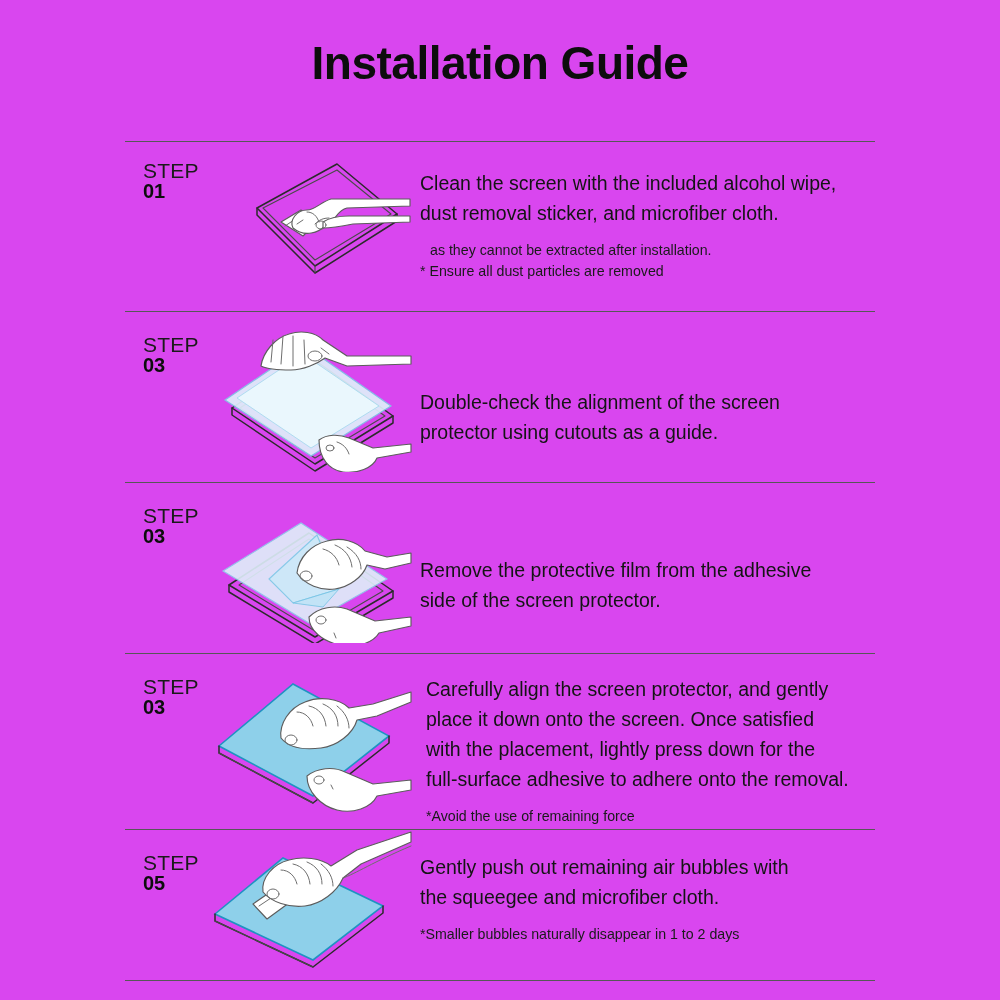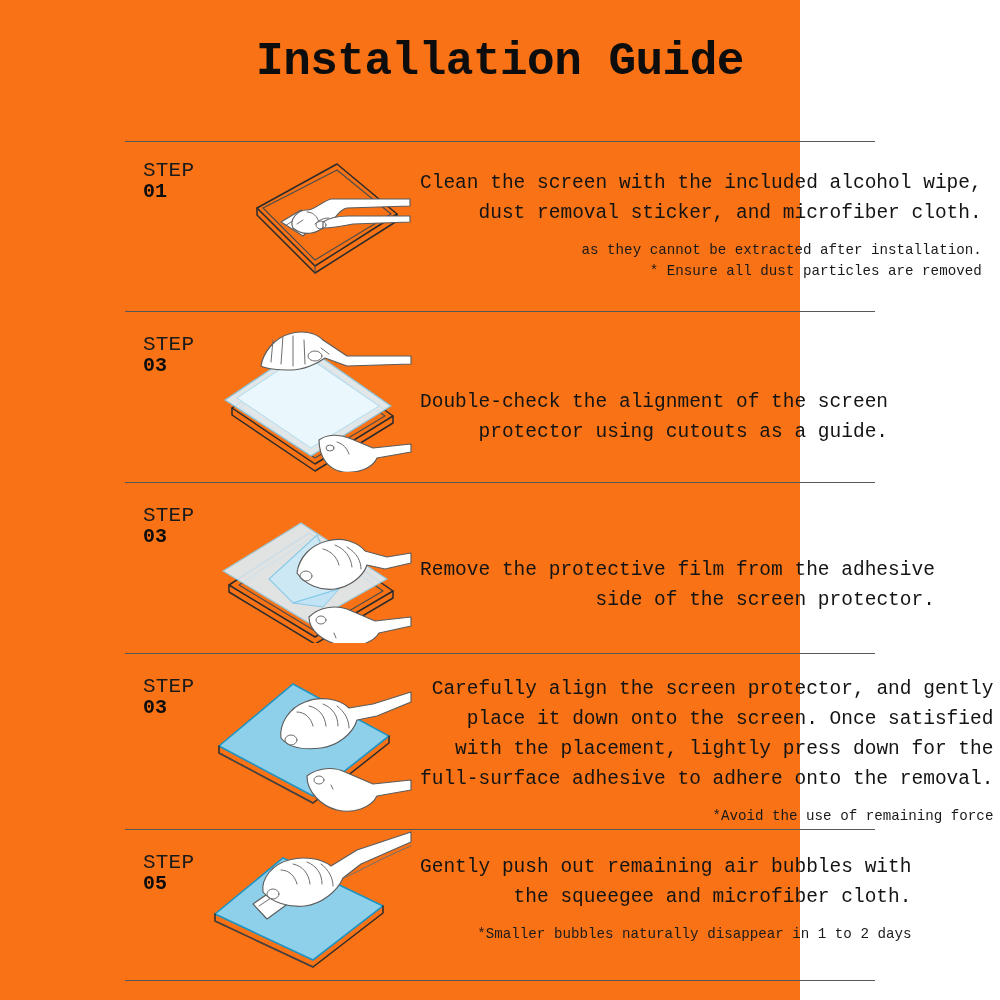--- a/index.html
+++ b/index.html
@@ -16,11 +16,10 @@
     position: relative;
   }
   .page {
-    width: 800px;
+    width: 1000px;
     height: 1000px;
     position: relative;
-    background: #f97316;
-    font-family: Liberation Mono, monospace;
+    background: #d946ef;
   }
 
   

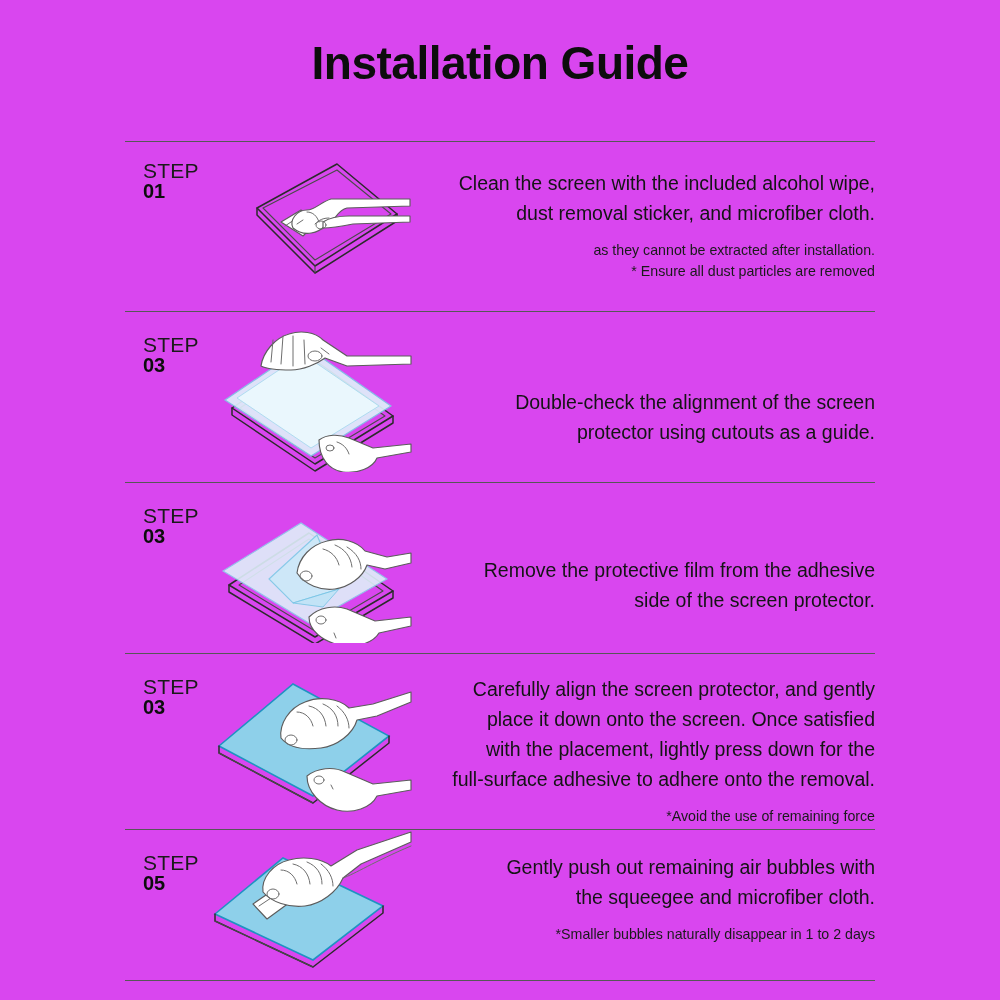--- a/index.html
+++ b/index.html
@@ -89,7 +89,6 @@
     flex: 1 1 auto;
     padding-left: 8px;
     box-sizing: border-box;
-    text-align: right;
   }
   .body-line {
     font-size: 19.5px;

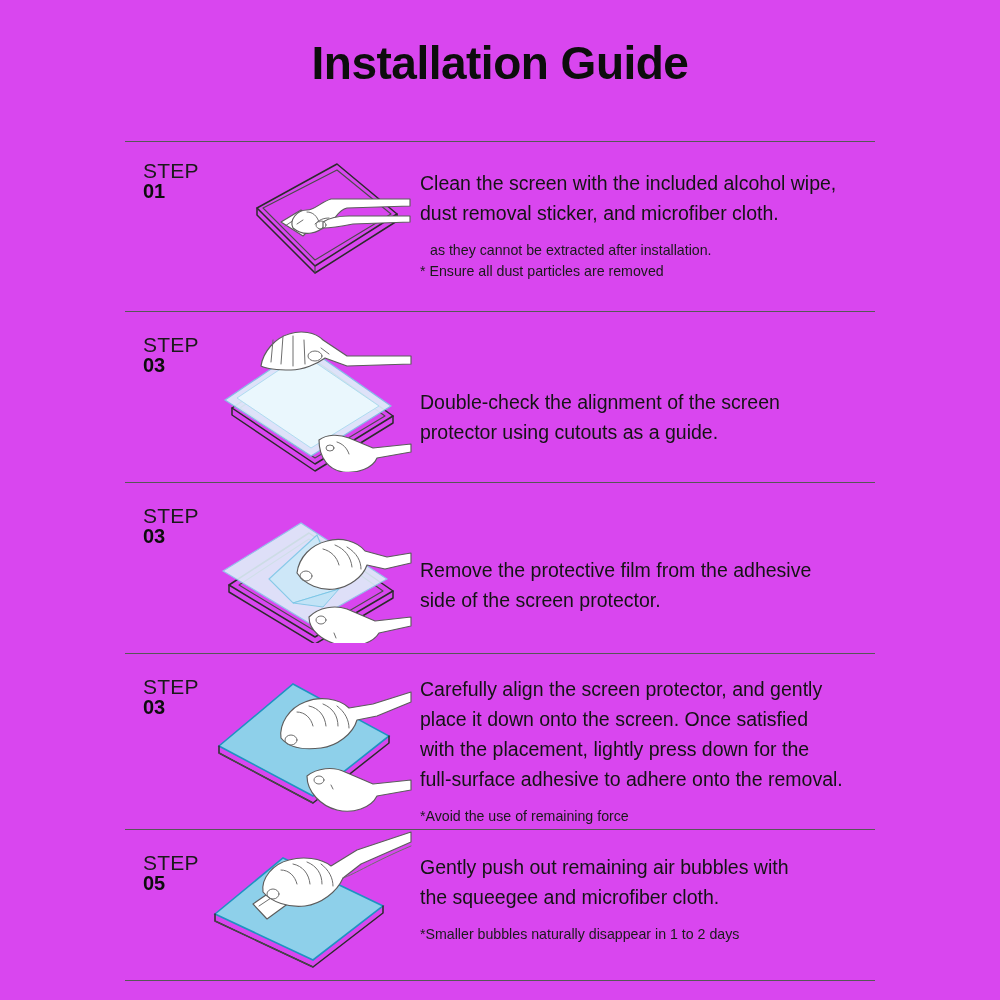--- a/index.html
+++ b/index.html
@@ -113,7 +113,7 @@
   .row-03 { height: 170px; }
   .row-03 .step-text { padding-top: 72px; }
   .row-04 { height: 175px; }
-  .row-04 .step-text { padding-top: 20px; }
+  .row-04 .step-text { padding-top: 20px; margin-left: 6px; }
   .row-05 { height: 150px; }
   .row-05 .step-text { padding-top: 22px; }
 

